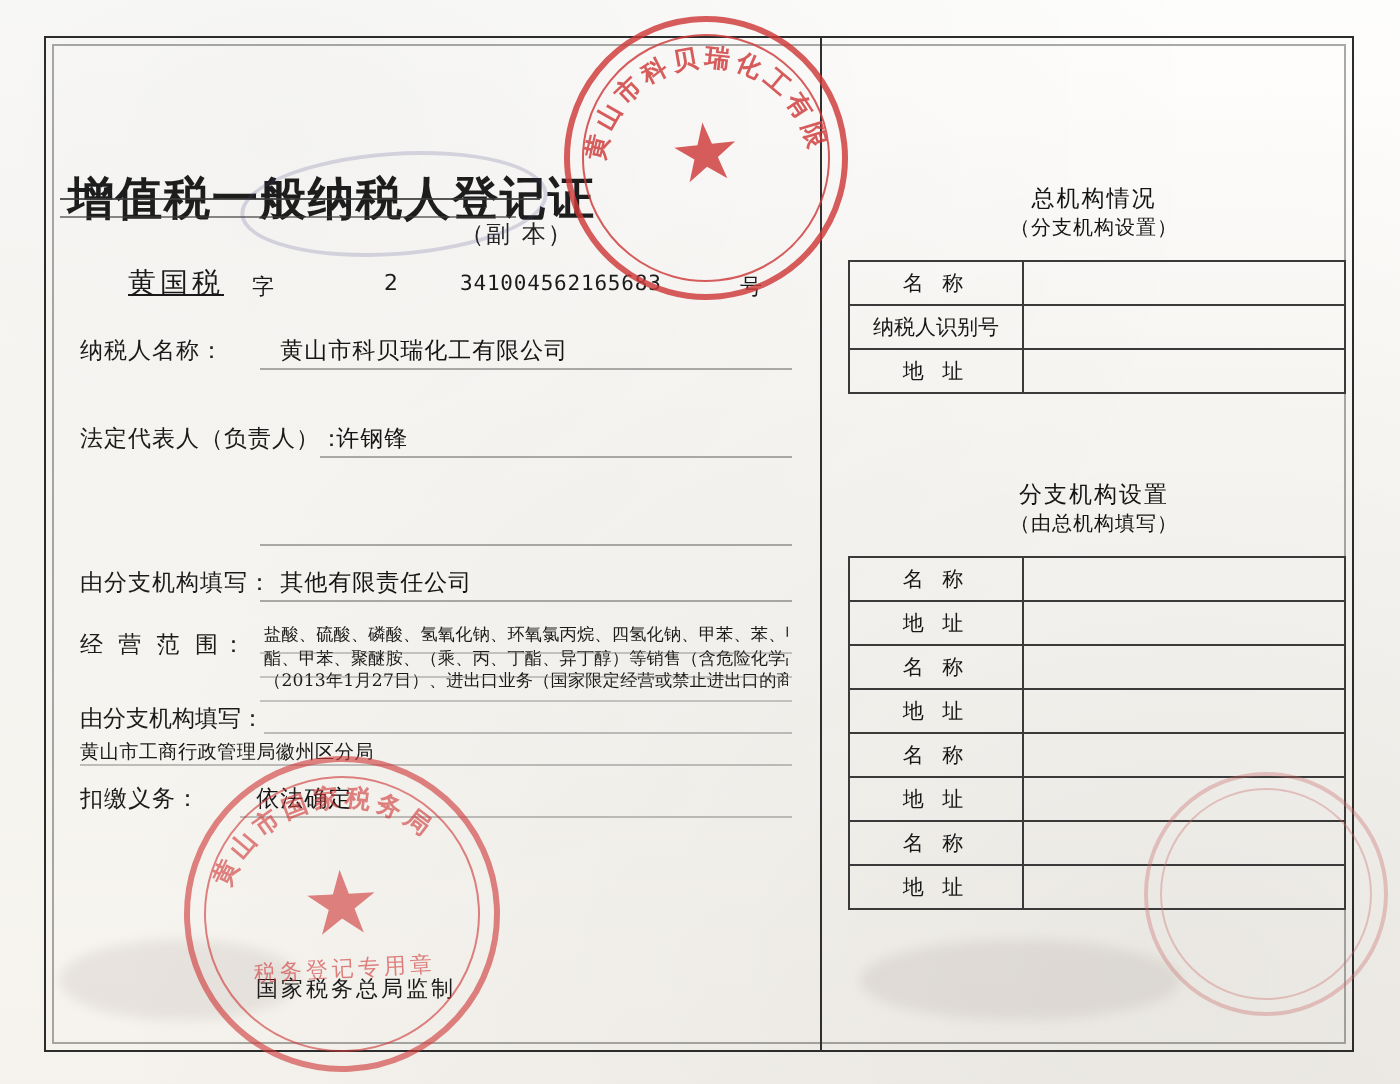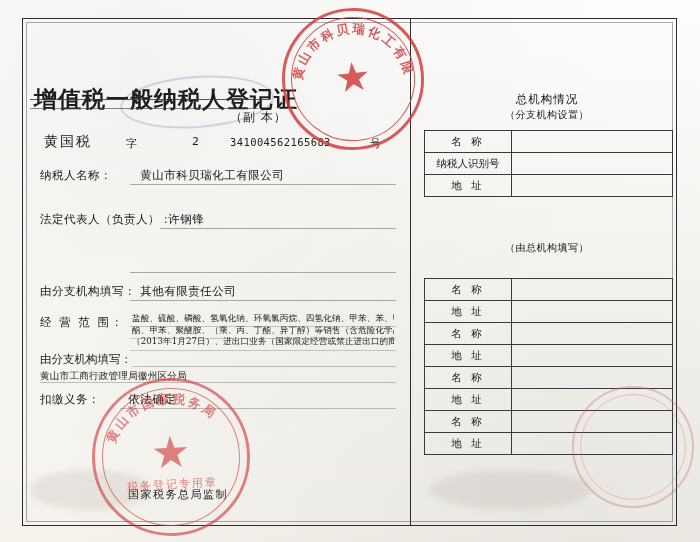--- a/index.html
+++ b/index.html
@@ -115,12 +115,13 @@
   }
   .serial-hand {
     position: absolute;
-    left: 4px;
+    left: 24px;
     top: -2px;
     font-family: "DejaVu Serif", serif;
     font-size: 14px;
     color: #1a1a1a;
     letter-spacing: 2px;
+    text-decoration: underline;
   }
   .serial-zi {
     position: absolute;

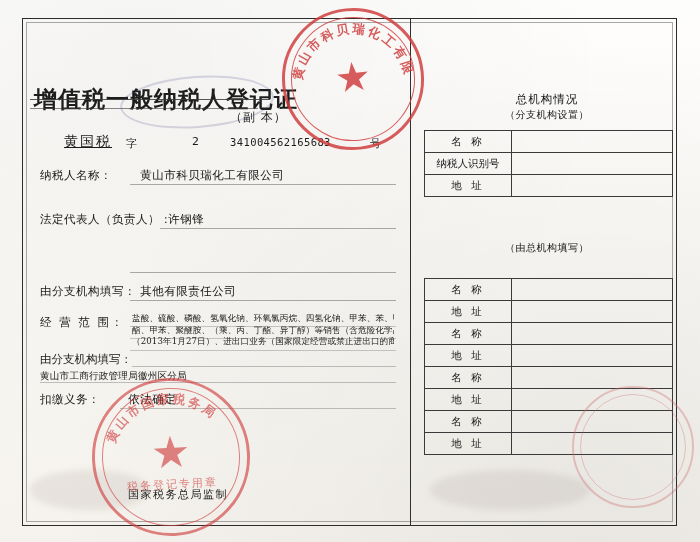--- a/index.html
+++ b/index.html
@@ -473,6 +473,7 @@
     </table>
 
   <div class="rt-title" style="left:424px;top:240px;">
+    <div>分支机构设置</div>
     <div class="sub">（由总机构填写）</div>
   </div>
 

